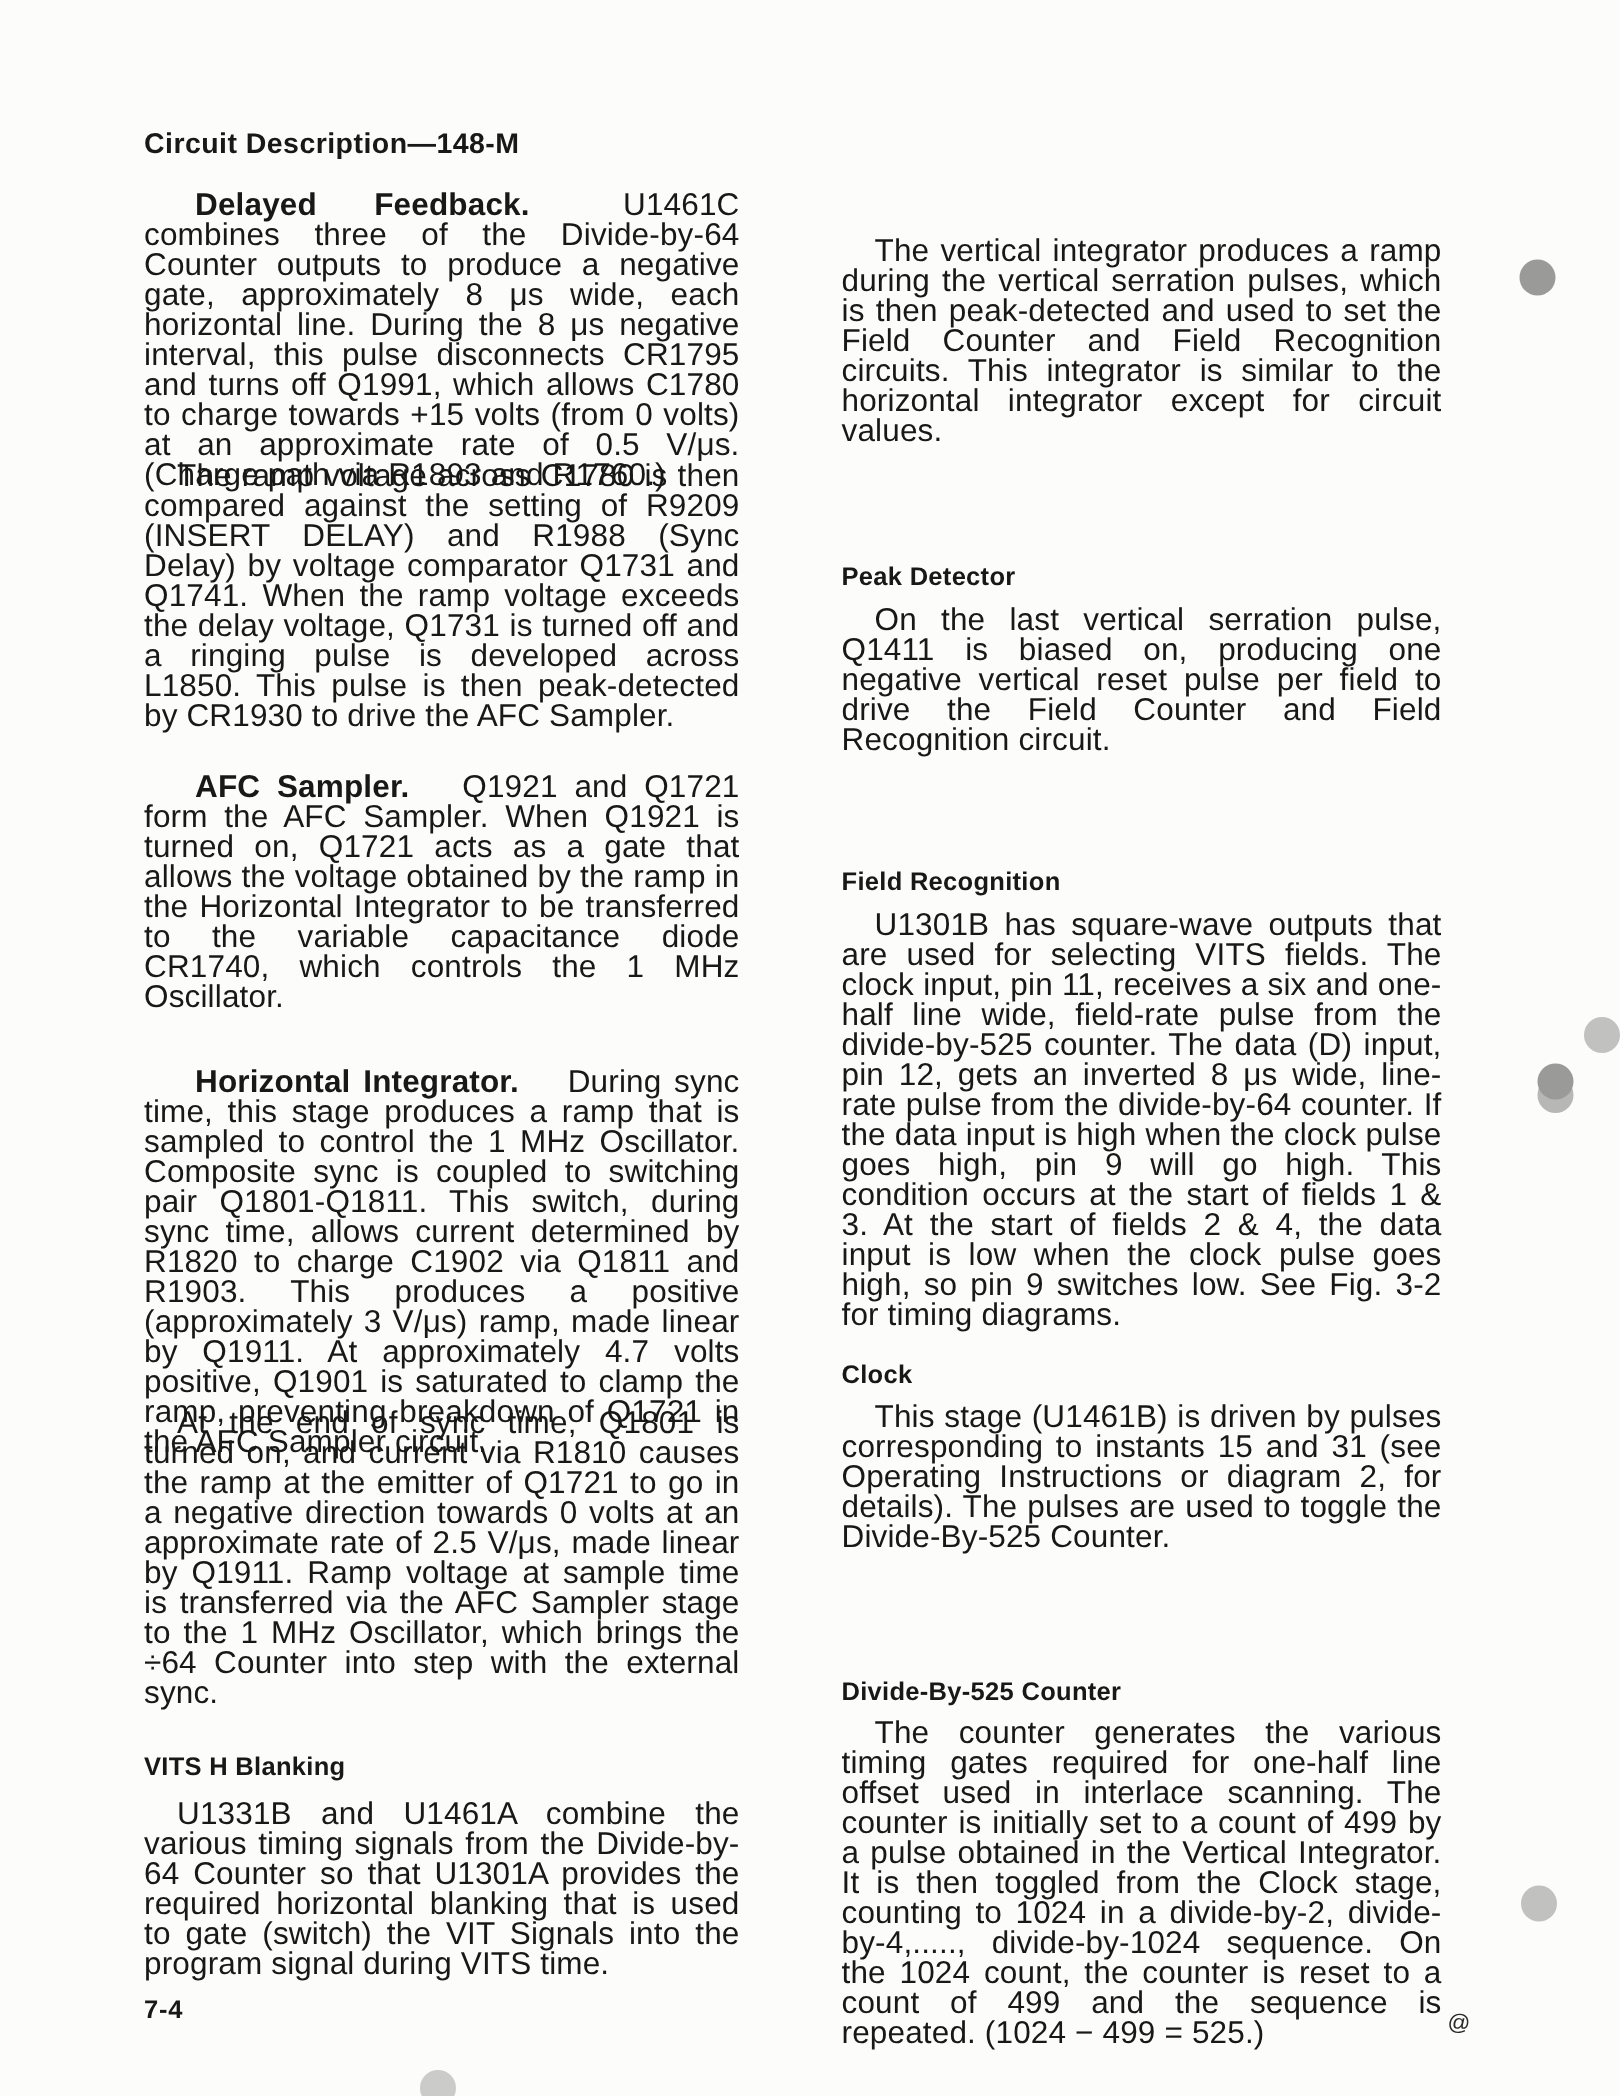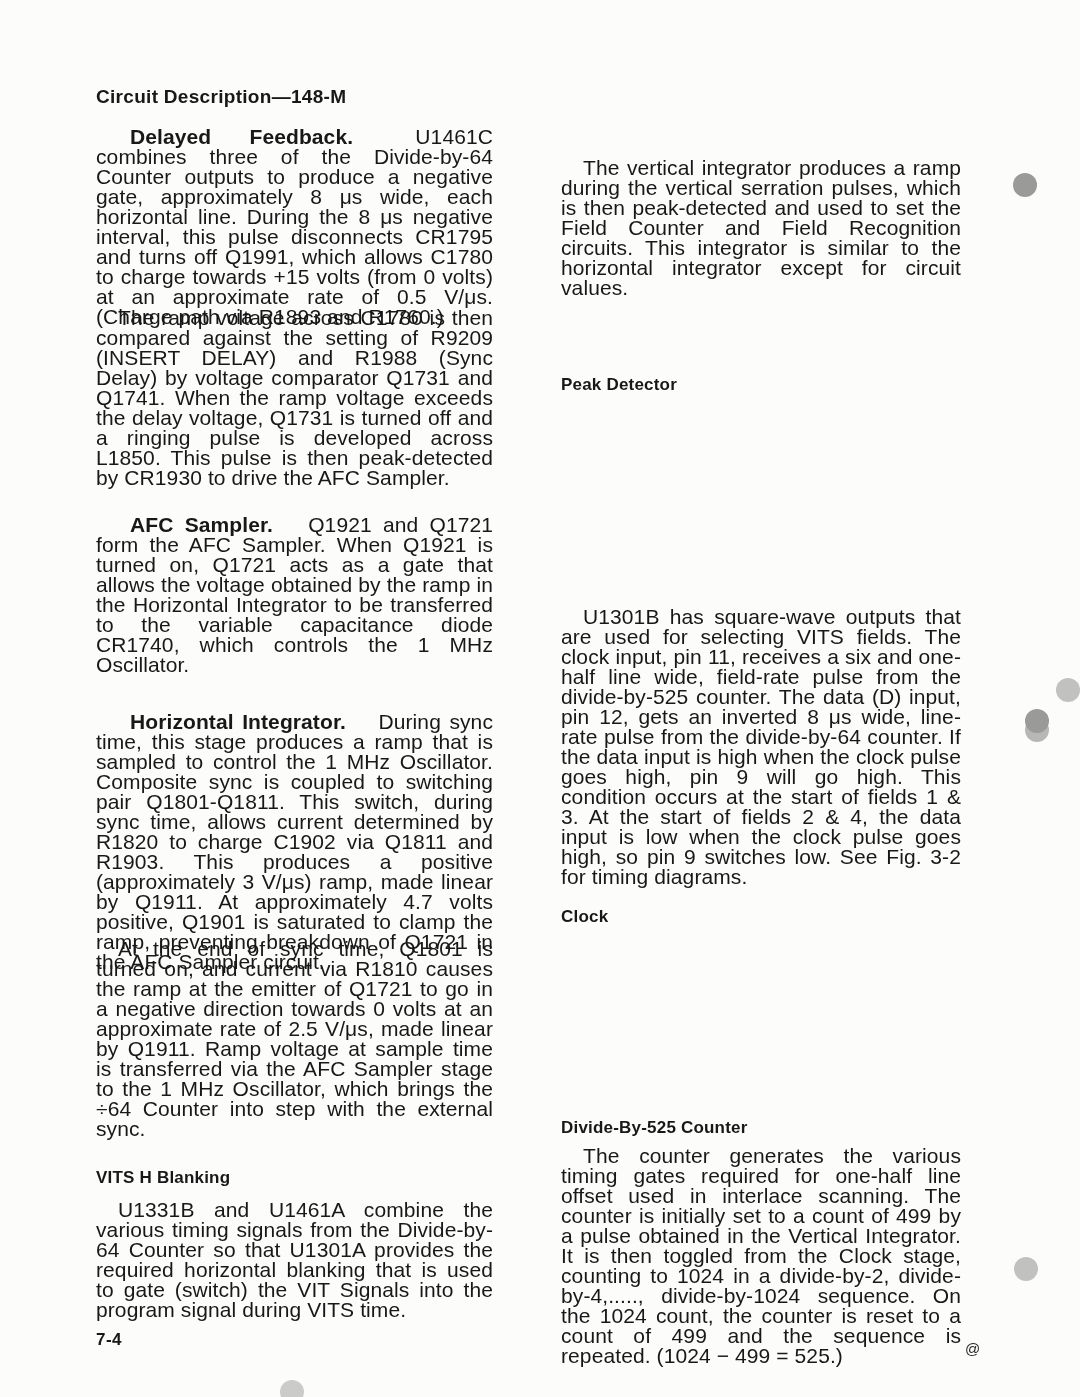--- a/index.html
+++ b/index.html
@@ -92,6 +92,7 @@
     <p class="block para" style="top:134px">The vertical integrator produces a ramp during the vertical serration pulses, which is then peak-detected and used to set the Field Counter and Field Recognition circuits. This integrator is similar to the horizontal integrator except for circuit values.</p>
 
     <div class="block section-heading" style="top:351px">Peak Detector</div>
+    <p class="block para" style="top:380px">On the last vertical serration pulse, Q1411 is biased on, producing one negative vertical reset pulse per field to drive the Field Counter and Field Recognition circuit.</p>
 
     <p class="block para" style="top:583px">U1301B has square-wave outputs that are used for selecting VITS fields. The clock input, pin 11, receives a six and one-half line wide, field-rate pulse from the divide-by-525 counter. The data (D) input, pin 12, gets an inverted 8 μs wide, line-rate pulse from the divide-by-64 counter. If the data input is high when the clock pulse goes high, pin 9 will go high. This condition occurs at the start of fields 1 &amp; 3. At the start of fields 2 &amp; 4, the data input is low when the clock pulse goes high, so pin 9 switches low. See Fig. 3-2 for timing diagrams.</p>
 

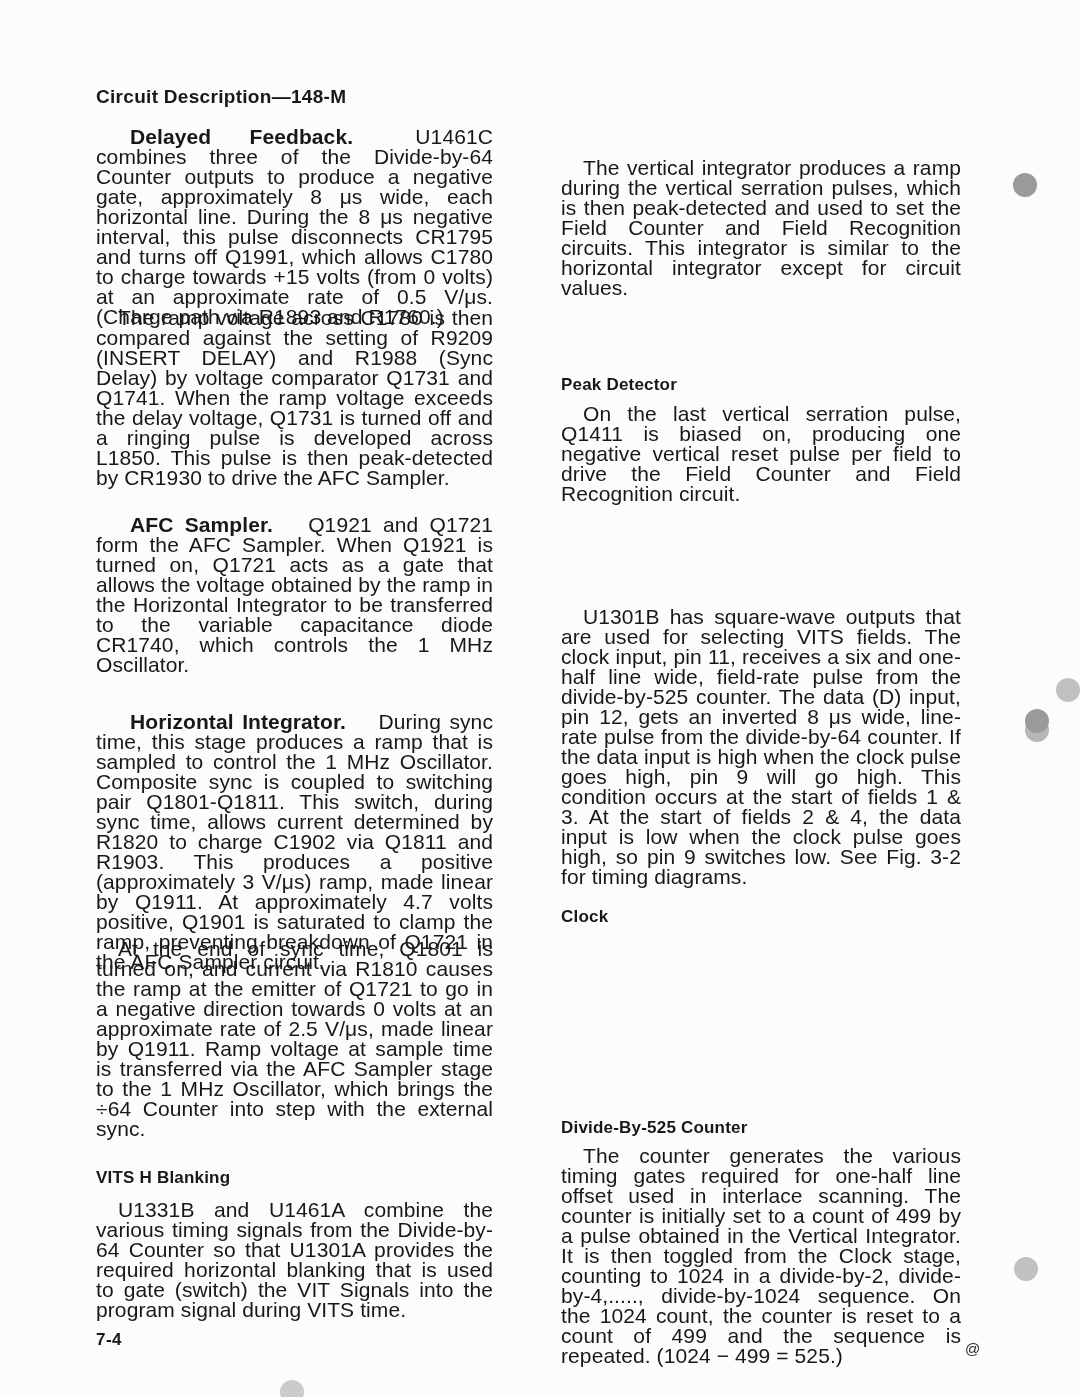--- a/index.html
+++ b/index.html
@@ -94,6 +94,7 @@
     <div class="block section-heading" style="top:351px">Peak Detector</div>
     <p class="block para" style="top:380px">On the last vertical serration pulse, Q1411 is biased on, producing one negative vertical reset pulse per field to drive the Field Counter and Field Recognition circuit.</p>
 
+    <div class="block section-heading" style="top:554px">Field Recognition</div>
     <p class="block para" style="top:583px">U1301B has square-wave outputs that are used for selecting VITS fields. The clock input, pin 11, receives a six and one-half line wide, field-rate pulse from the divide-by-525 counter. The data (D) input, pin 12, gets an inverted 8 μs wide, line-rate pulse from the divide-by-64 counter. If the data input is high when the clock pulse goes high, pin 9 will go high. This condition occurs at the start of fields 1 &amp; 3. At the start of fields 2 &amp; 4, the data input is low when the clock pulse goes high, so pin 9 switches low. See Fig. 3-2 for timing diagrams.</p>
 
     <div class="block section-heading" style="top:883px">Clock</div>

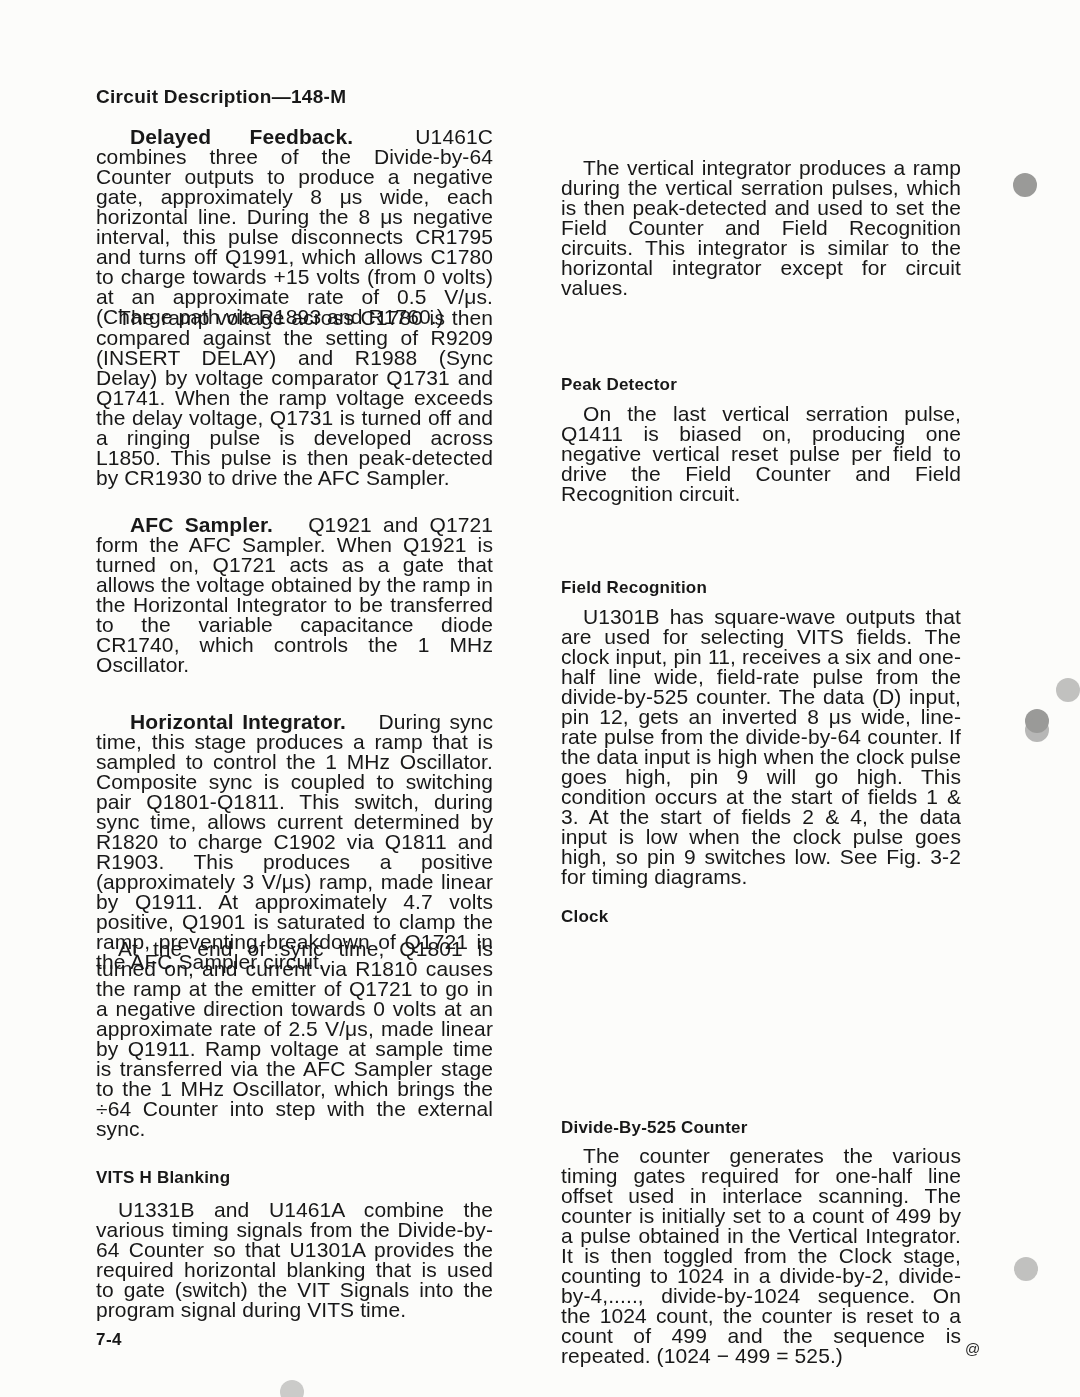--- a/index.html
+++ b/index.html
@@ -98,6 +98,7 @@
     <p class="block para" style="top:583px">U1301B has square-wave outputs that are used for selecting VITS fields. The clock input, pin 11, receives a six and one-half line wide, field-rate pulse from the divide-by-525 counter. The data (D) input, pin 12, gets an inverted 8 μs wide, line-rate pulse from the divide-by-64 counter. If the data input is high when the clock pulse goes high, pin 9 will go high. This condition occurs at the start of fields 1 &amp; 3. At the start of fields 2 &amp; 4, the data input is low when the clock pulse goes high, so pin 9 switches low. See Fig. 3-2 for timing diagrams.</p>
 
     <div class="block section-heading" style="top:883px">Clock</div>
+    <p class="block para" style="top:911px">This stage (U1461B) is driven by pulses corresponding to instants 15 and 31 (see Operating Instructions or diagram 2, for details). The pulses are used to toggle the Divide-By-525 Counter.</p>
 
     <div class="block section-heading" style="top:1094px">Divide-By-525 Counter</div>
     <p class="block para" style="top:1122px">The counter generates the various timing gates required for one-half line offset used in interlace scanning. The counter is initially set to a count of 499 by a pulse obtained in the Vertical Integrator. It is then toggled from the Clock stage, counting to 1024 in a divide-by-2, divide-by-4,....., divide-by-1024 sequence. On the 1024 count, the counter is reset to a count of 499 and the sequence is repeated. (1024 − 499 = 525.)</p>

